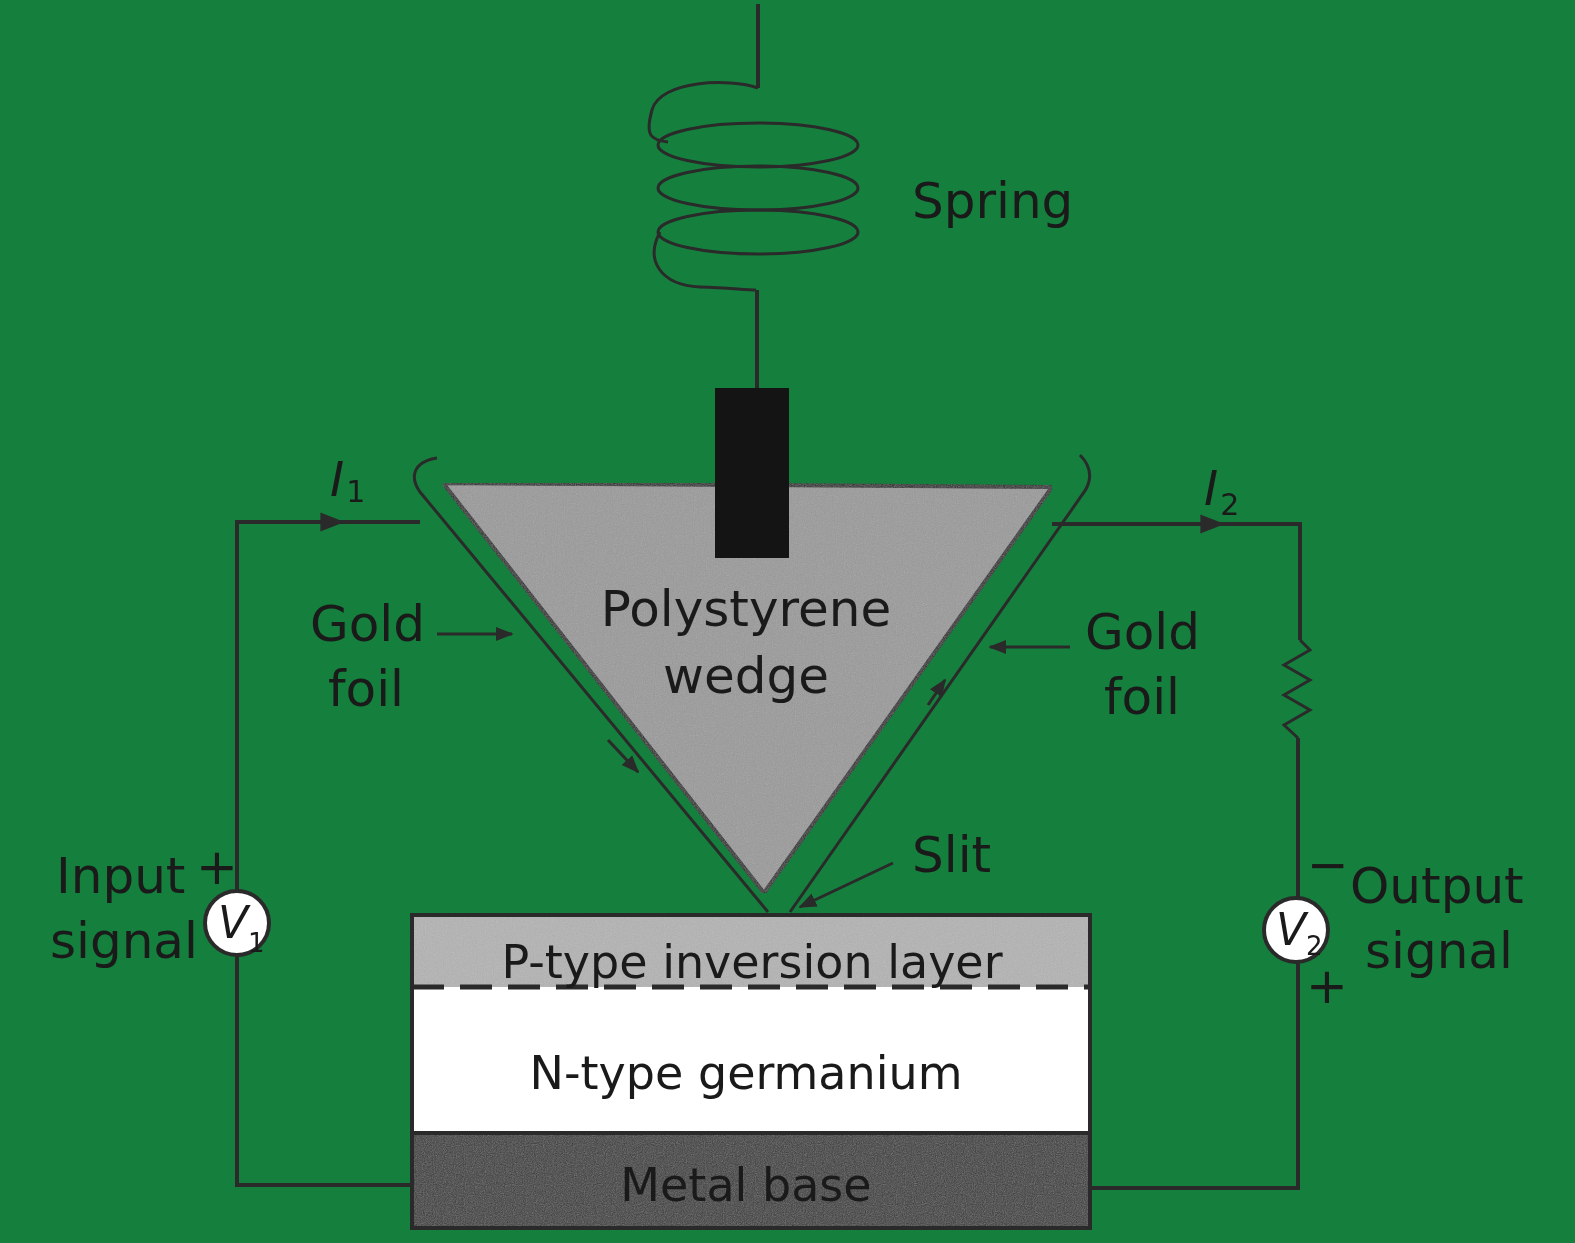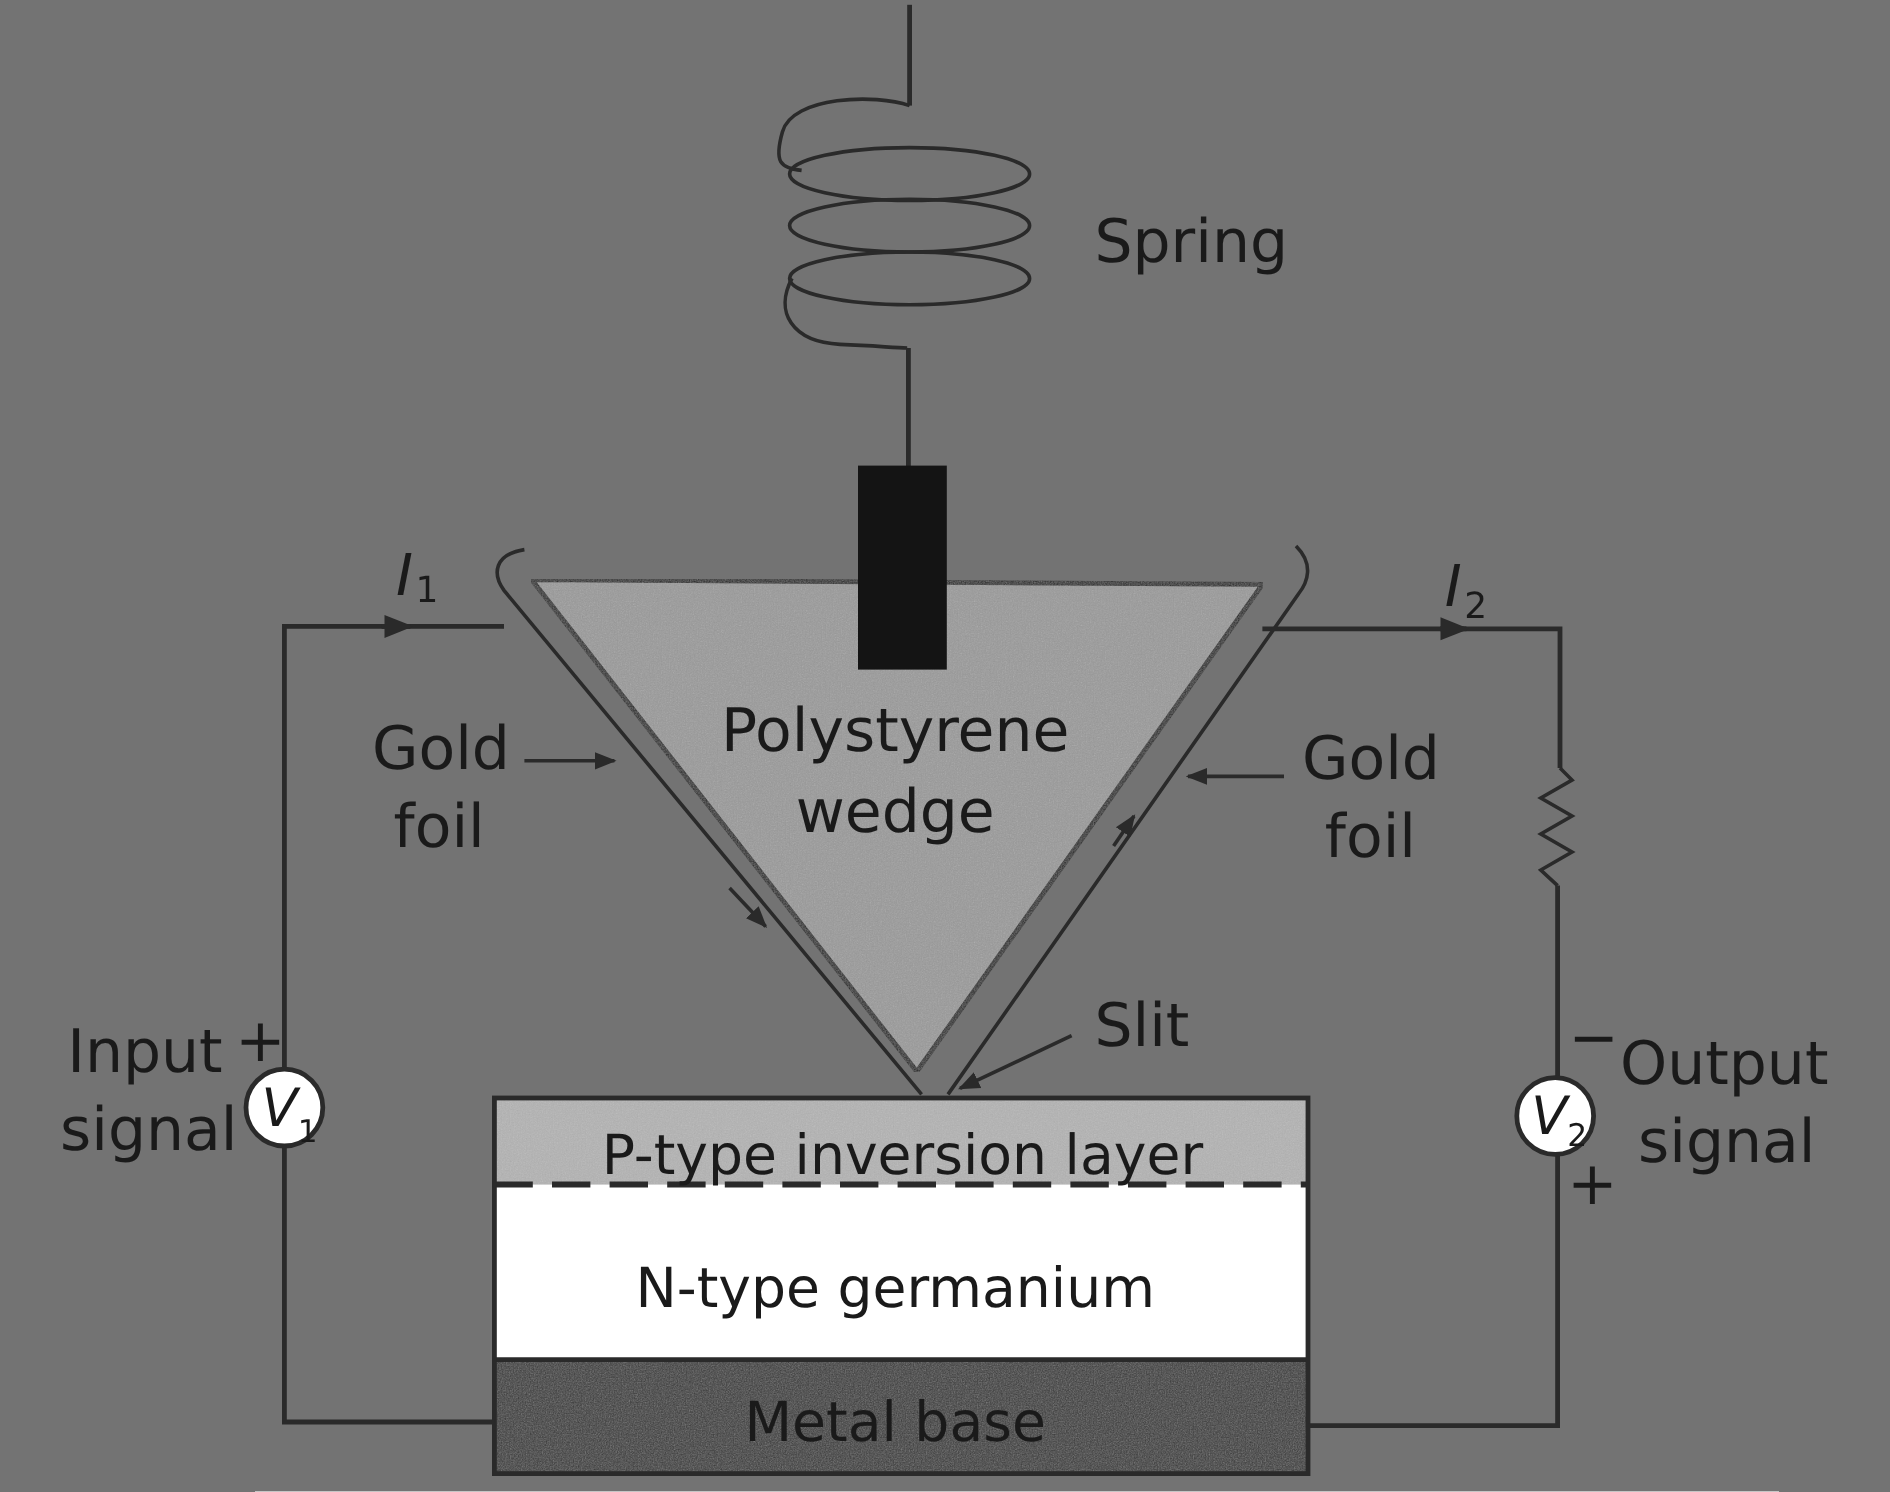--- a/index.html
+++ b/index.html
@@ -3,7 +3,7 @@
   <meta charset="utf-8">
   <style>
     html, body { margin: 0; padding: 0; background: #ffffff; }
-    #stage { position: relative; width: 1575px; height: 1243px; overflow: hidden; background: #737373; }
+    #stage { position: relative; width: 1575px; height: 1243px; overflow: hidden; background: #15803d; }
     svg { position: absolute; left: 0; top: 0; }
     .lbl { font-family: "DejaVu Sans", sans-serif; fill: #1a1a1a; font-size: 50px; }
     .lbl-in { font-family: "DejaVu Sans", sans-serif; fill: #1a1a1a; font-size: 46px; }

